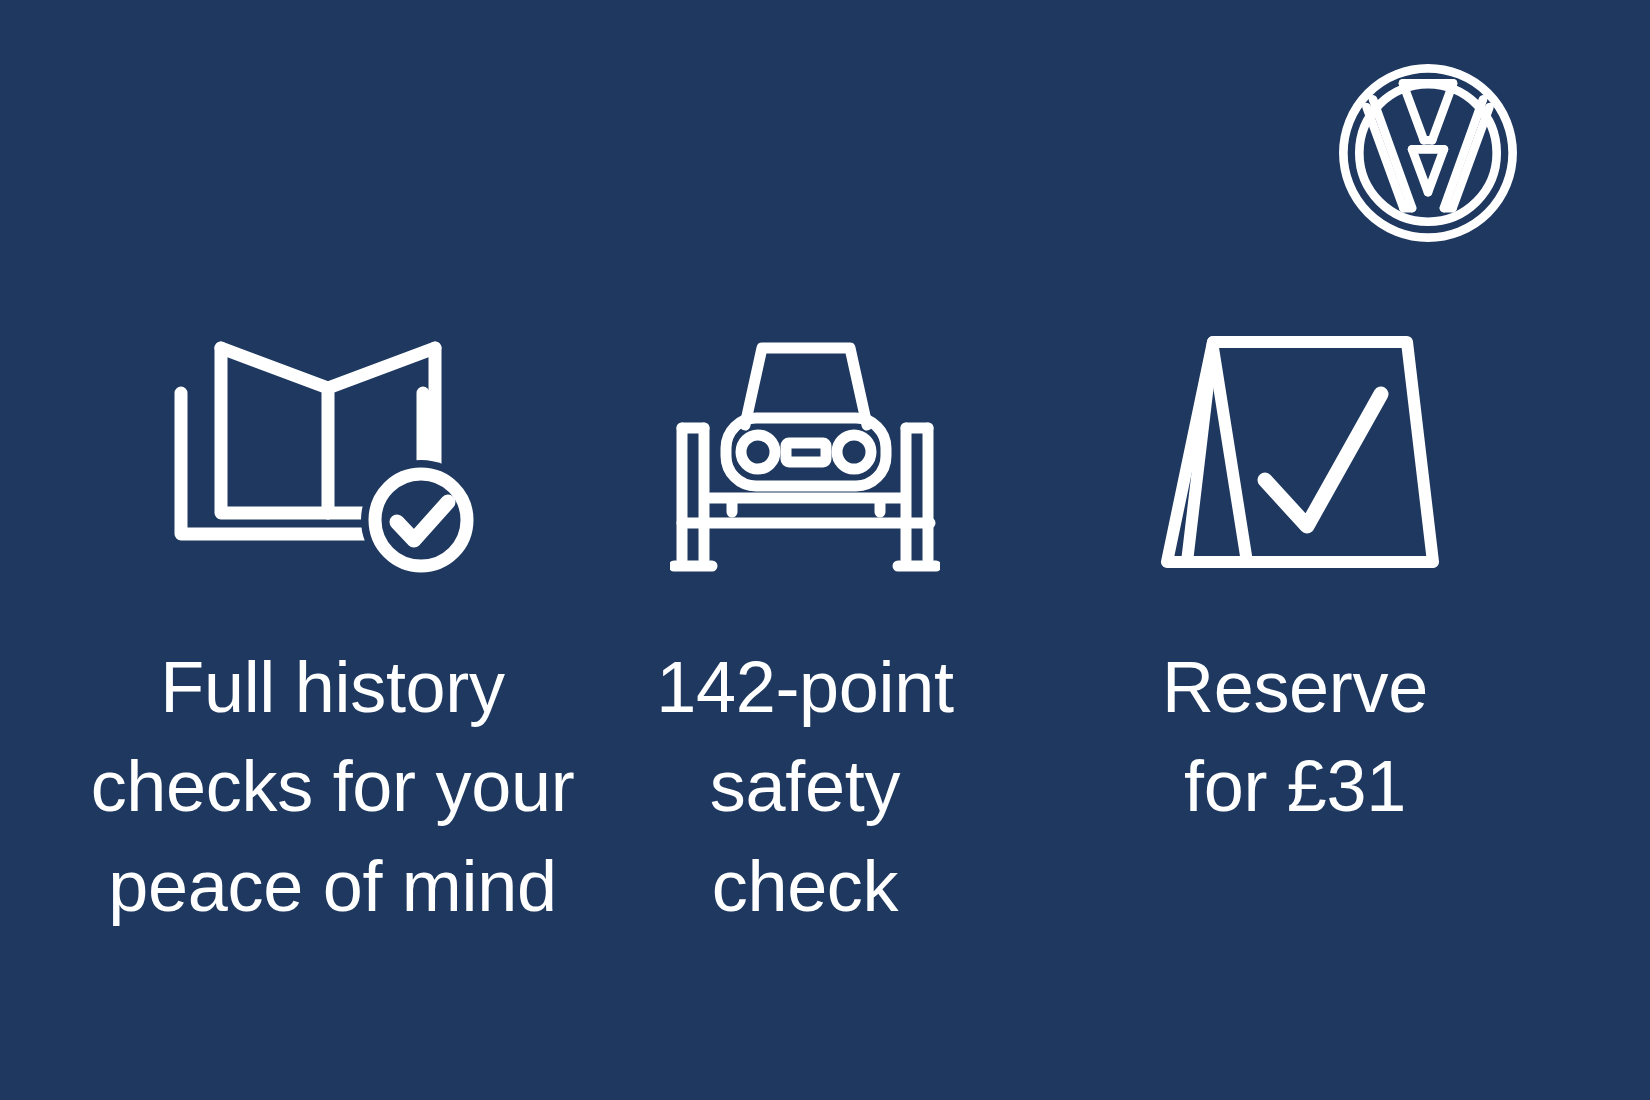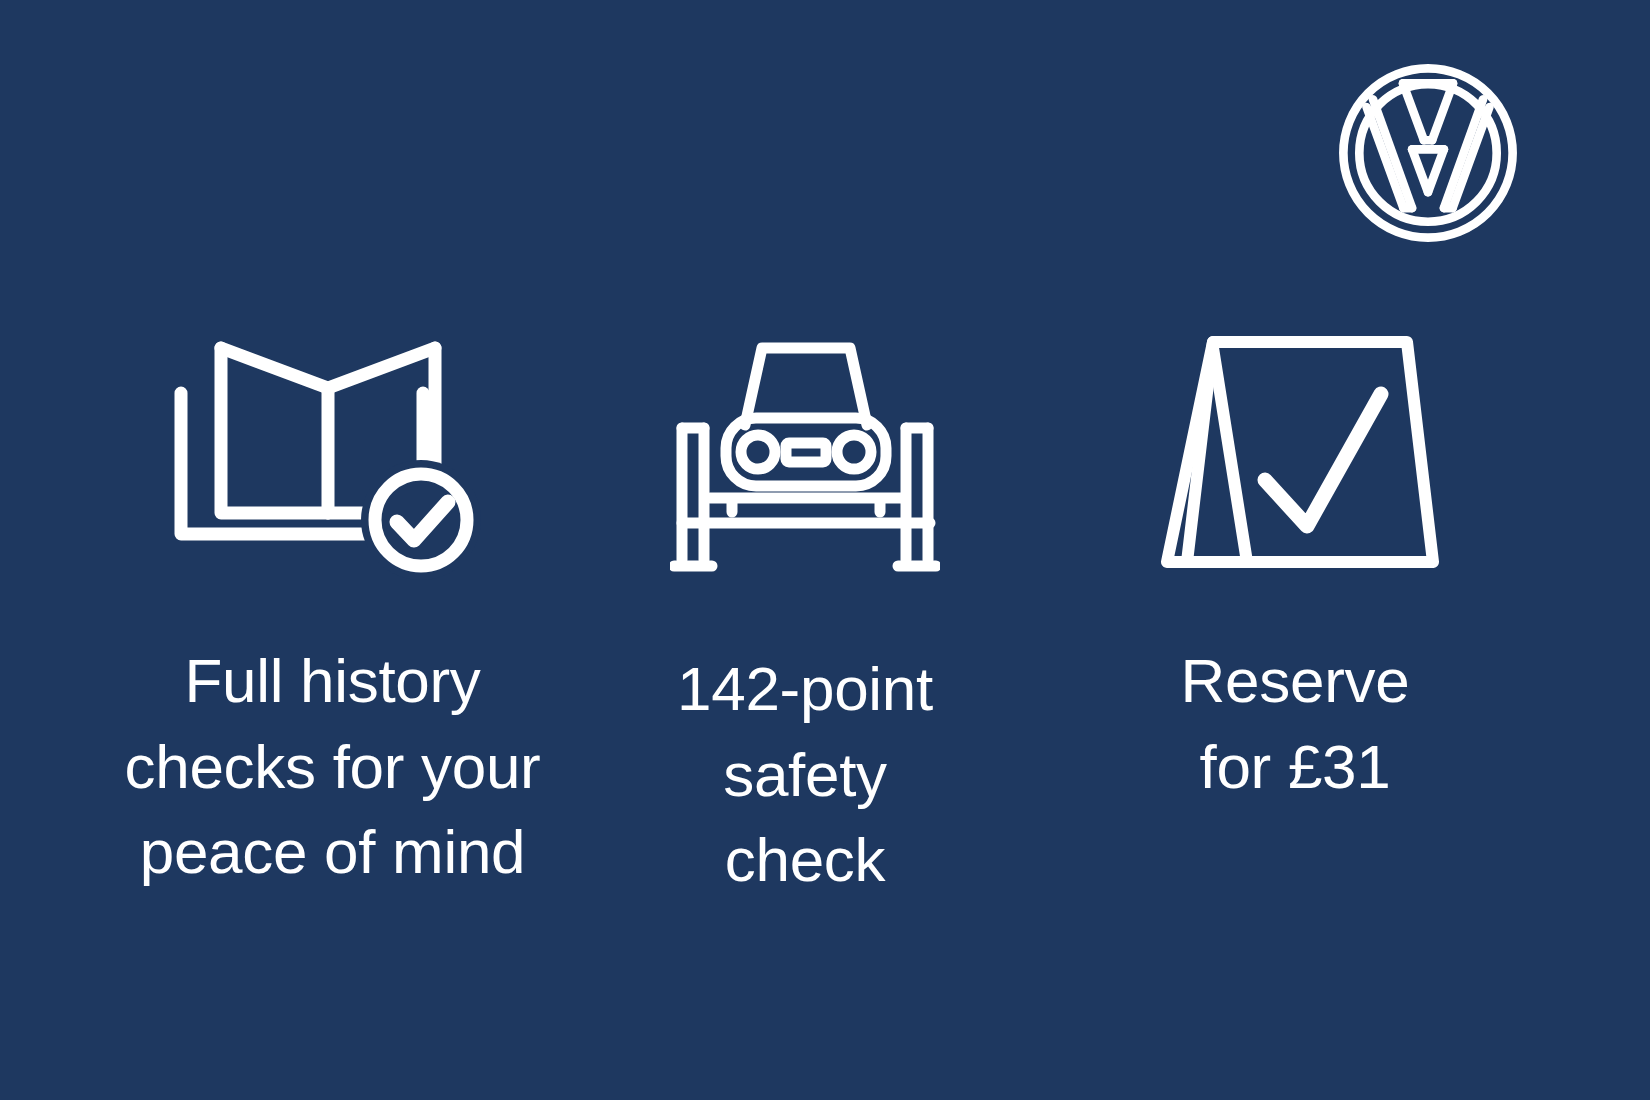--- a/index.html
+++ b/index.html
@@ -60,7 +60,7 @@
   .feature-caption {
     margin-top: 38px;
     text-align: center;
-    font-size: 62px;
+    font-size: 72px;
     line-height: 1.38;
     font-weight: 400;
     letter-spacing: -0.3px;

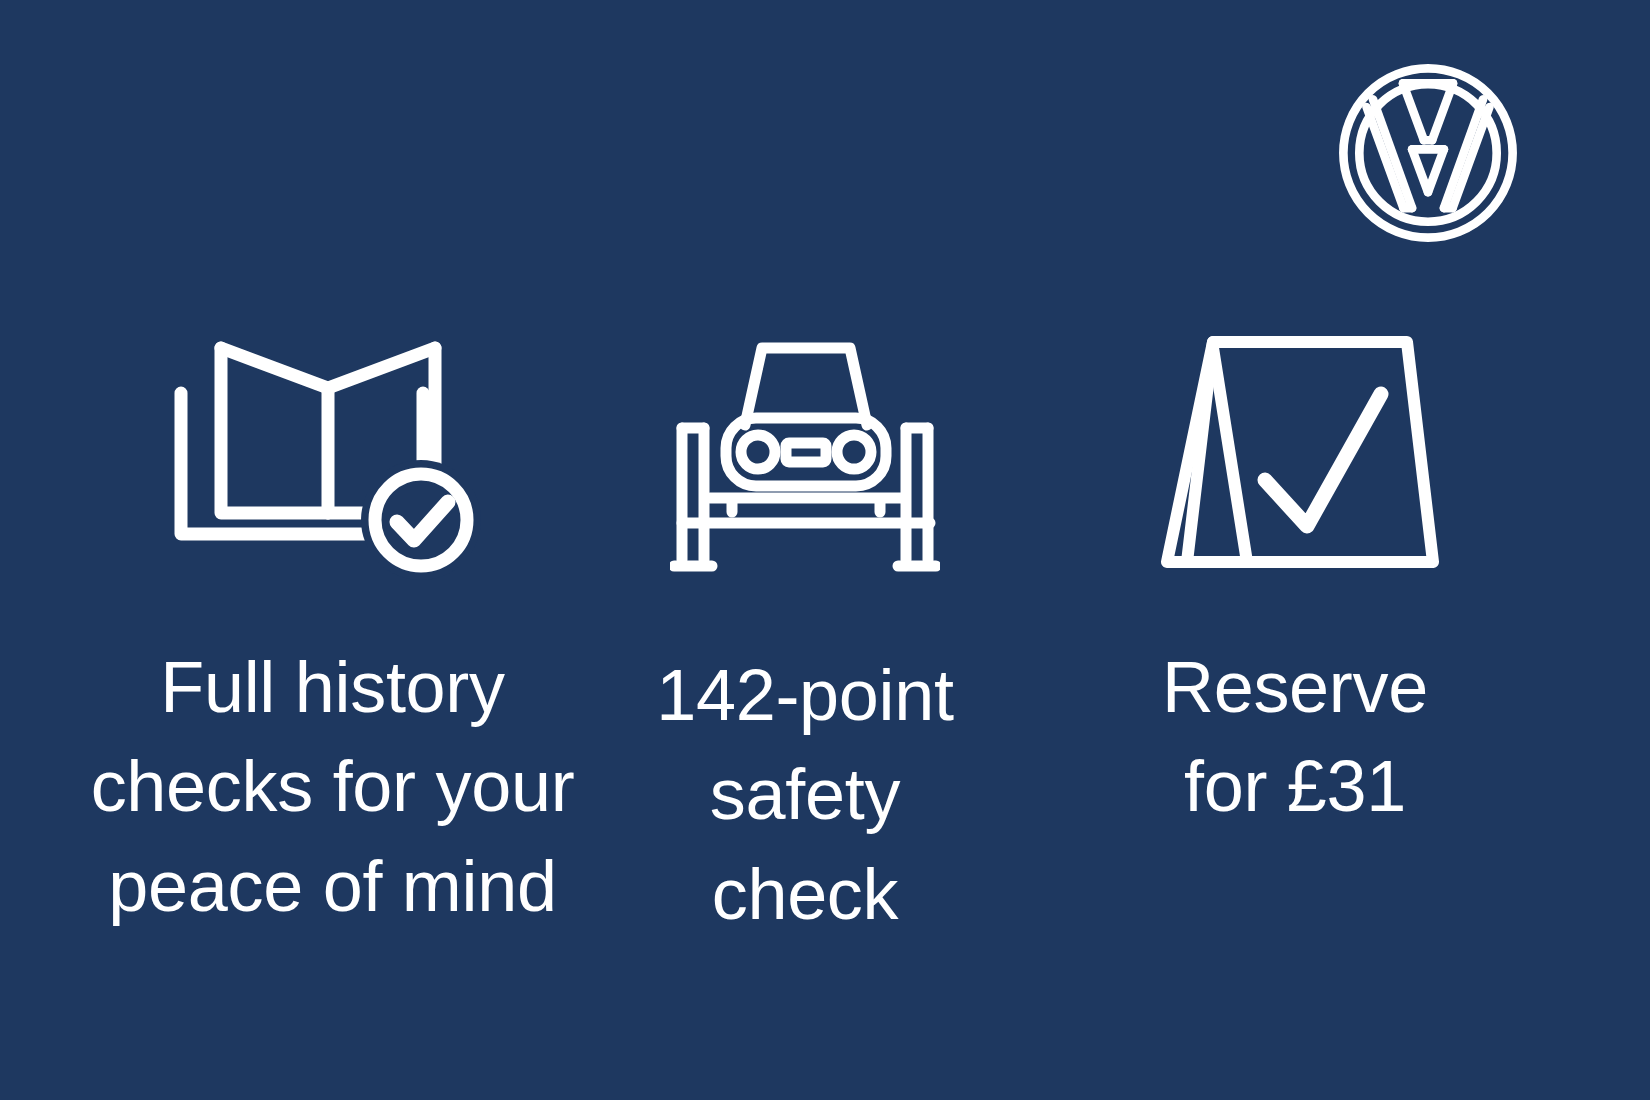--- a/index.html
+++ b/index.html
@@ -46,7 +46,7 @@
   }
 
   .feature-col-1 { width: 555px; margin-left: 55px; }
-  .feature-col-2 { width: 370px; margin-left: 10px; gap: 8px; }
+  .feature-col-2 { width: 370px; margin-left: 10px; }
   .feature-col-3 { width: 350px; margin-left: 130px; }
 
   .icon-box {

